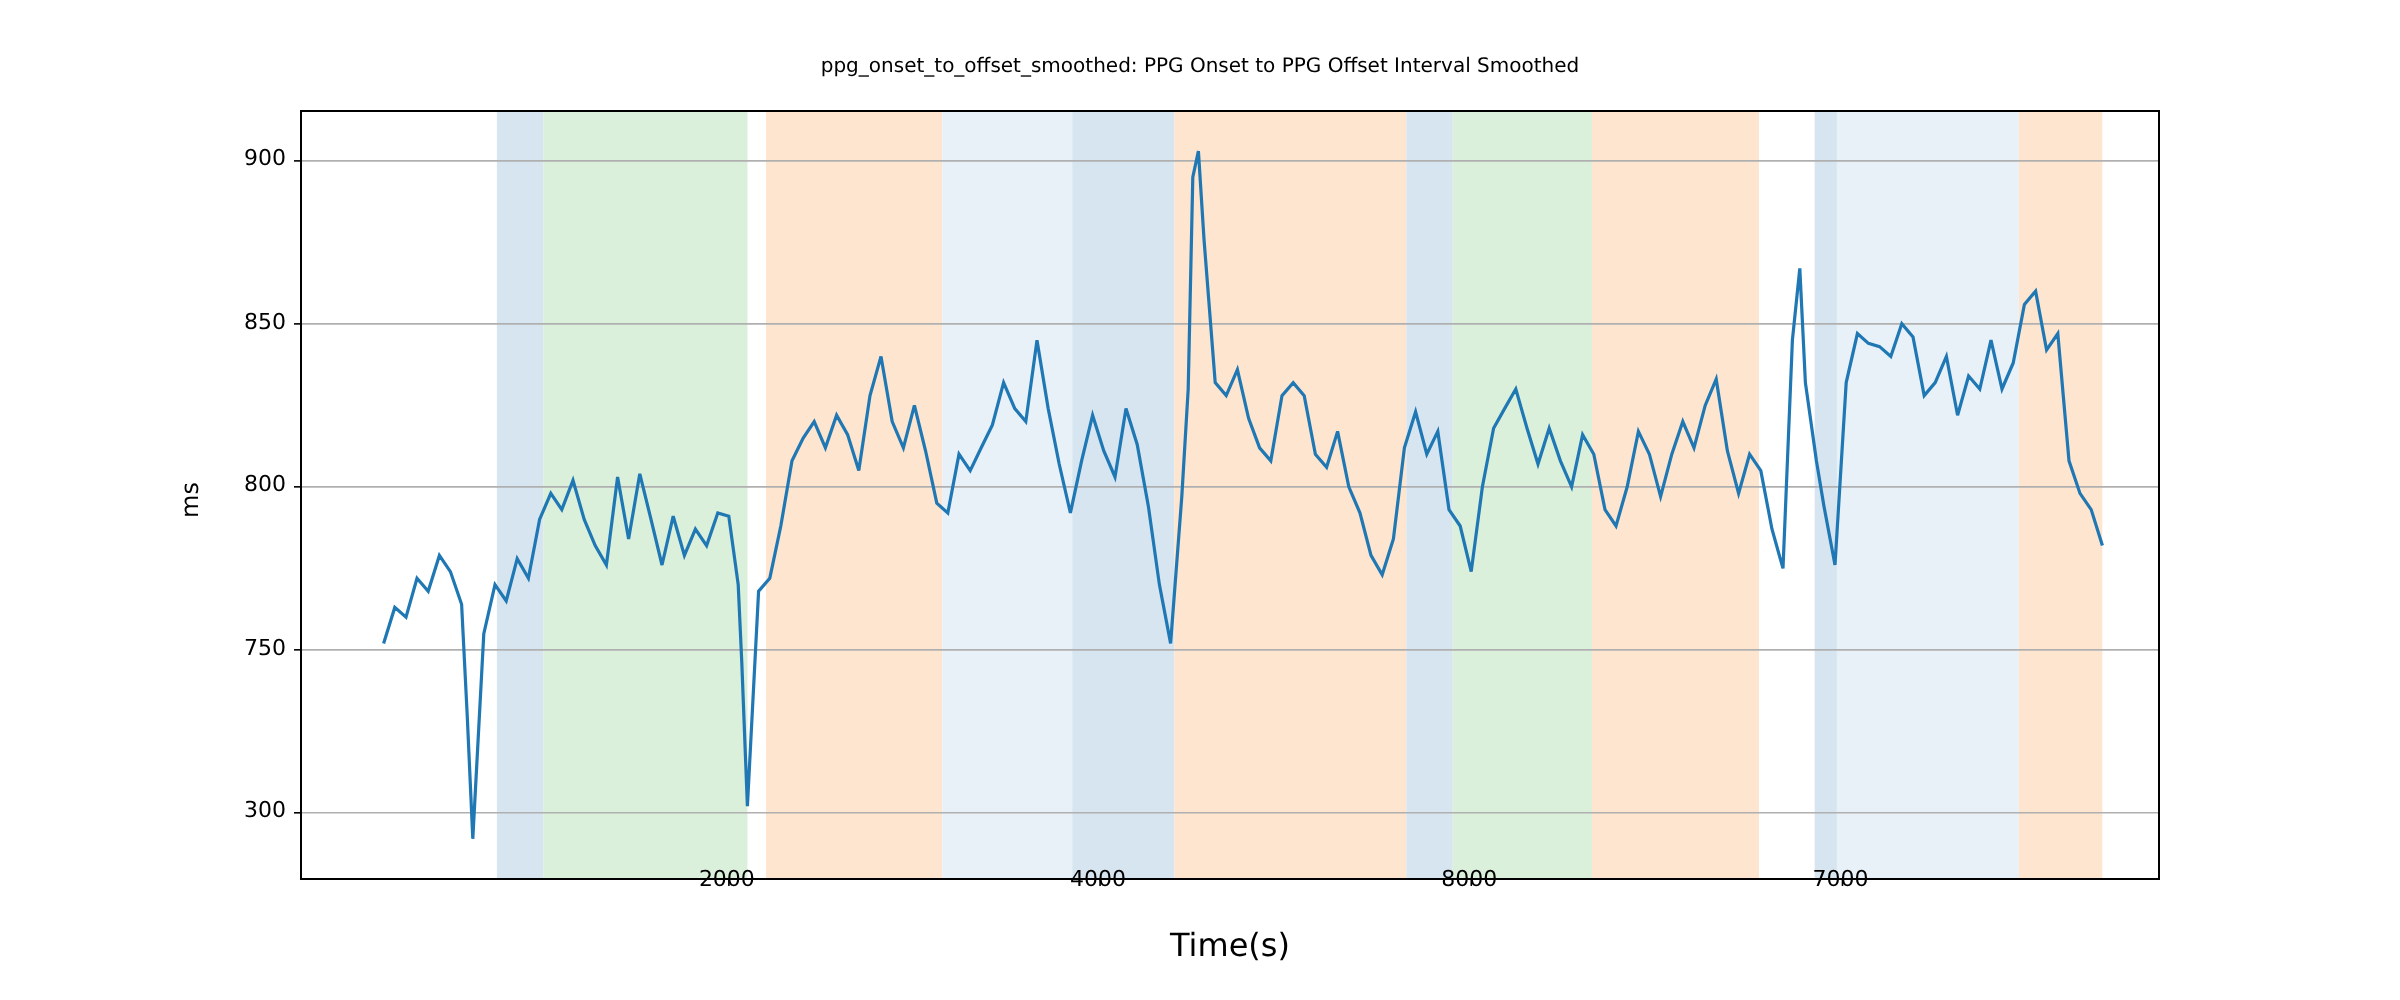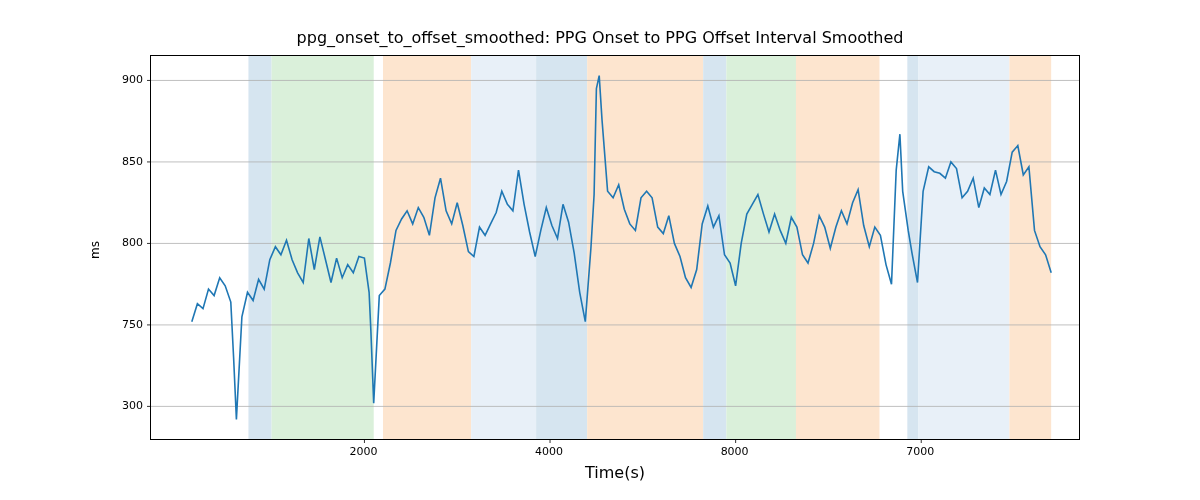--- a/index.html
+++ b/index.html
@@ -23,7 +23,7 @@
     right: 0;
     top: 28px;
     text-align: center;
-    font-size: 16px;
+    font-size: 10px;
   }
   .axes {
     position: absolute;

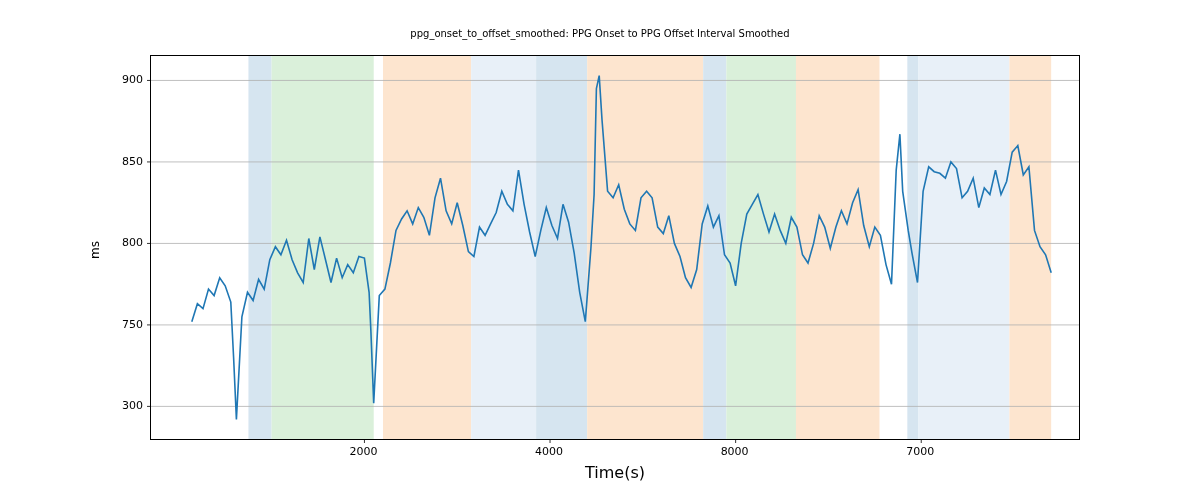--- a/index.html
+++ b/index.html
@@ -58,7 +58,7 @@
     text-align: center;
   }
   .xtick {
-    top: 445px;
+    top: 433px;
     transform: translateX(-50%);
     text-align: center;
   }

